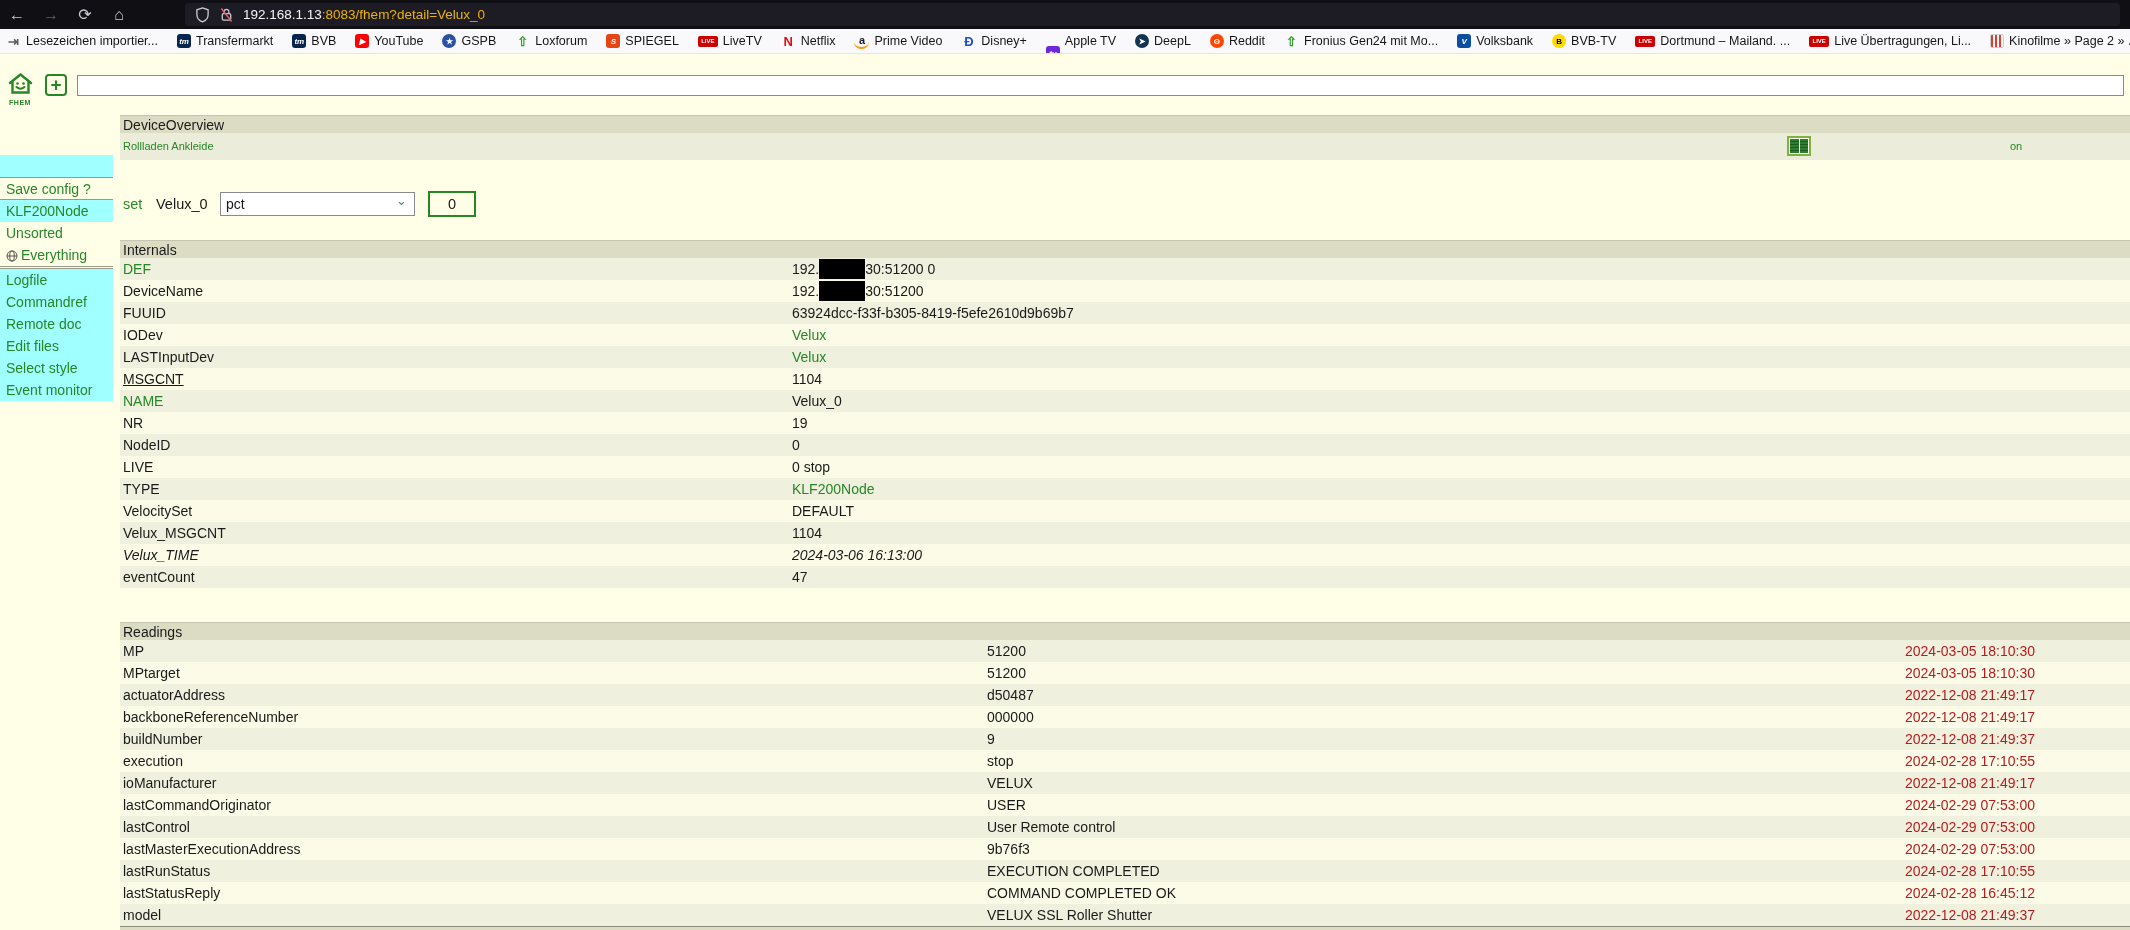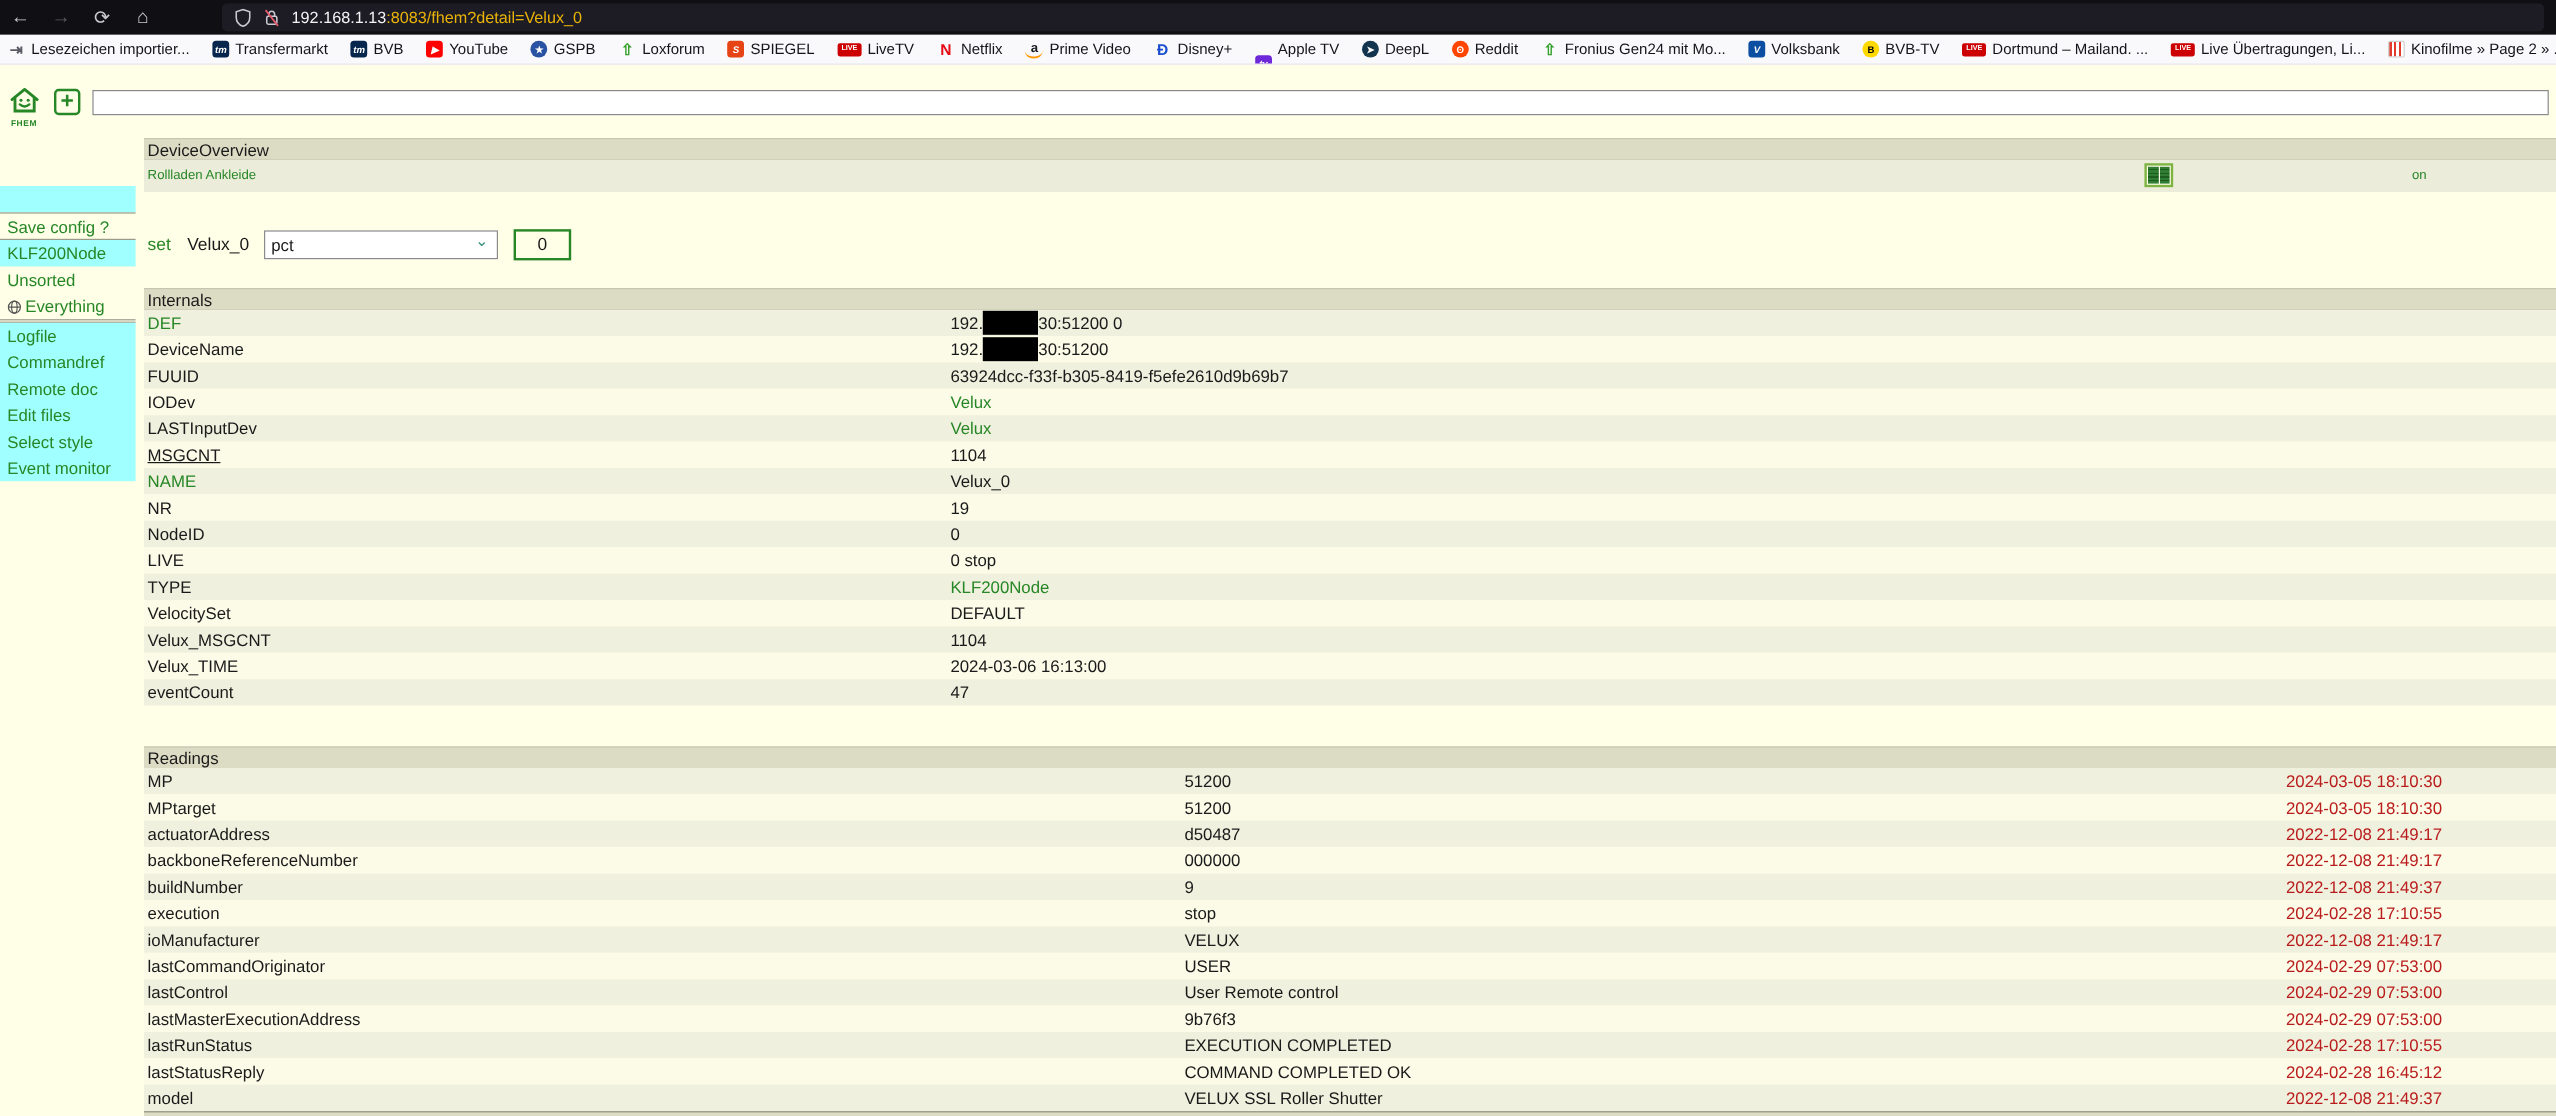--- a/index.html
+++ b/index.html
@@ -294,7 +294,7 @@
           <div class="row irow odd" style="top: 424px;"><span class="key"><span>TYPE</span></span><span class="val"><a href="#" class="green">KLF200Node</a></span></div>
           <div class="row irow even" style="top: 446px;"><span class="key"><span>VelocitySet</span></span><span class="val"><span>DEFAULT</span></span></div>
           <div class="row irow odd" style="top: 468px;"><span class="key"><span>Velux_MSGCNT</span></span><span class="val"><span>1104</span></span></div>
-          <div class="row irow even" style="top: 490px;"><span class="key"><span>Velux_TIME</span></span><span class="val"><span>2024-03-06 16:13:00</span></span></div>
+          <div class="row irow even" style="top: 490px; font-style: italic;"><span class="key"><span>Velux_TIME</span></span><span class="val"><span>2024-03-06 16:13:00</span></span></div>
           <div class="row irow odd" style="top: 512px;"><span class="key"><span>eventCount</span></span><span class="val"><span>47</span></span></div>
         </div>
 

